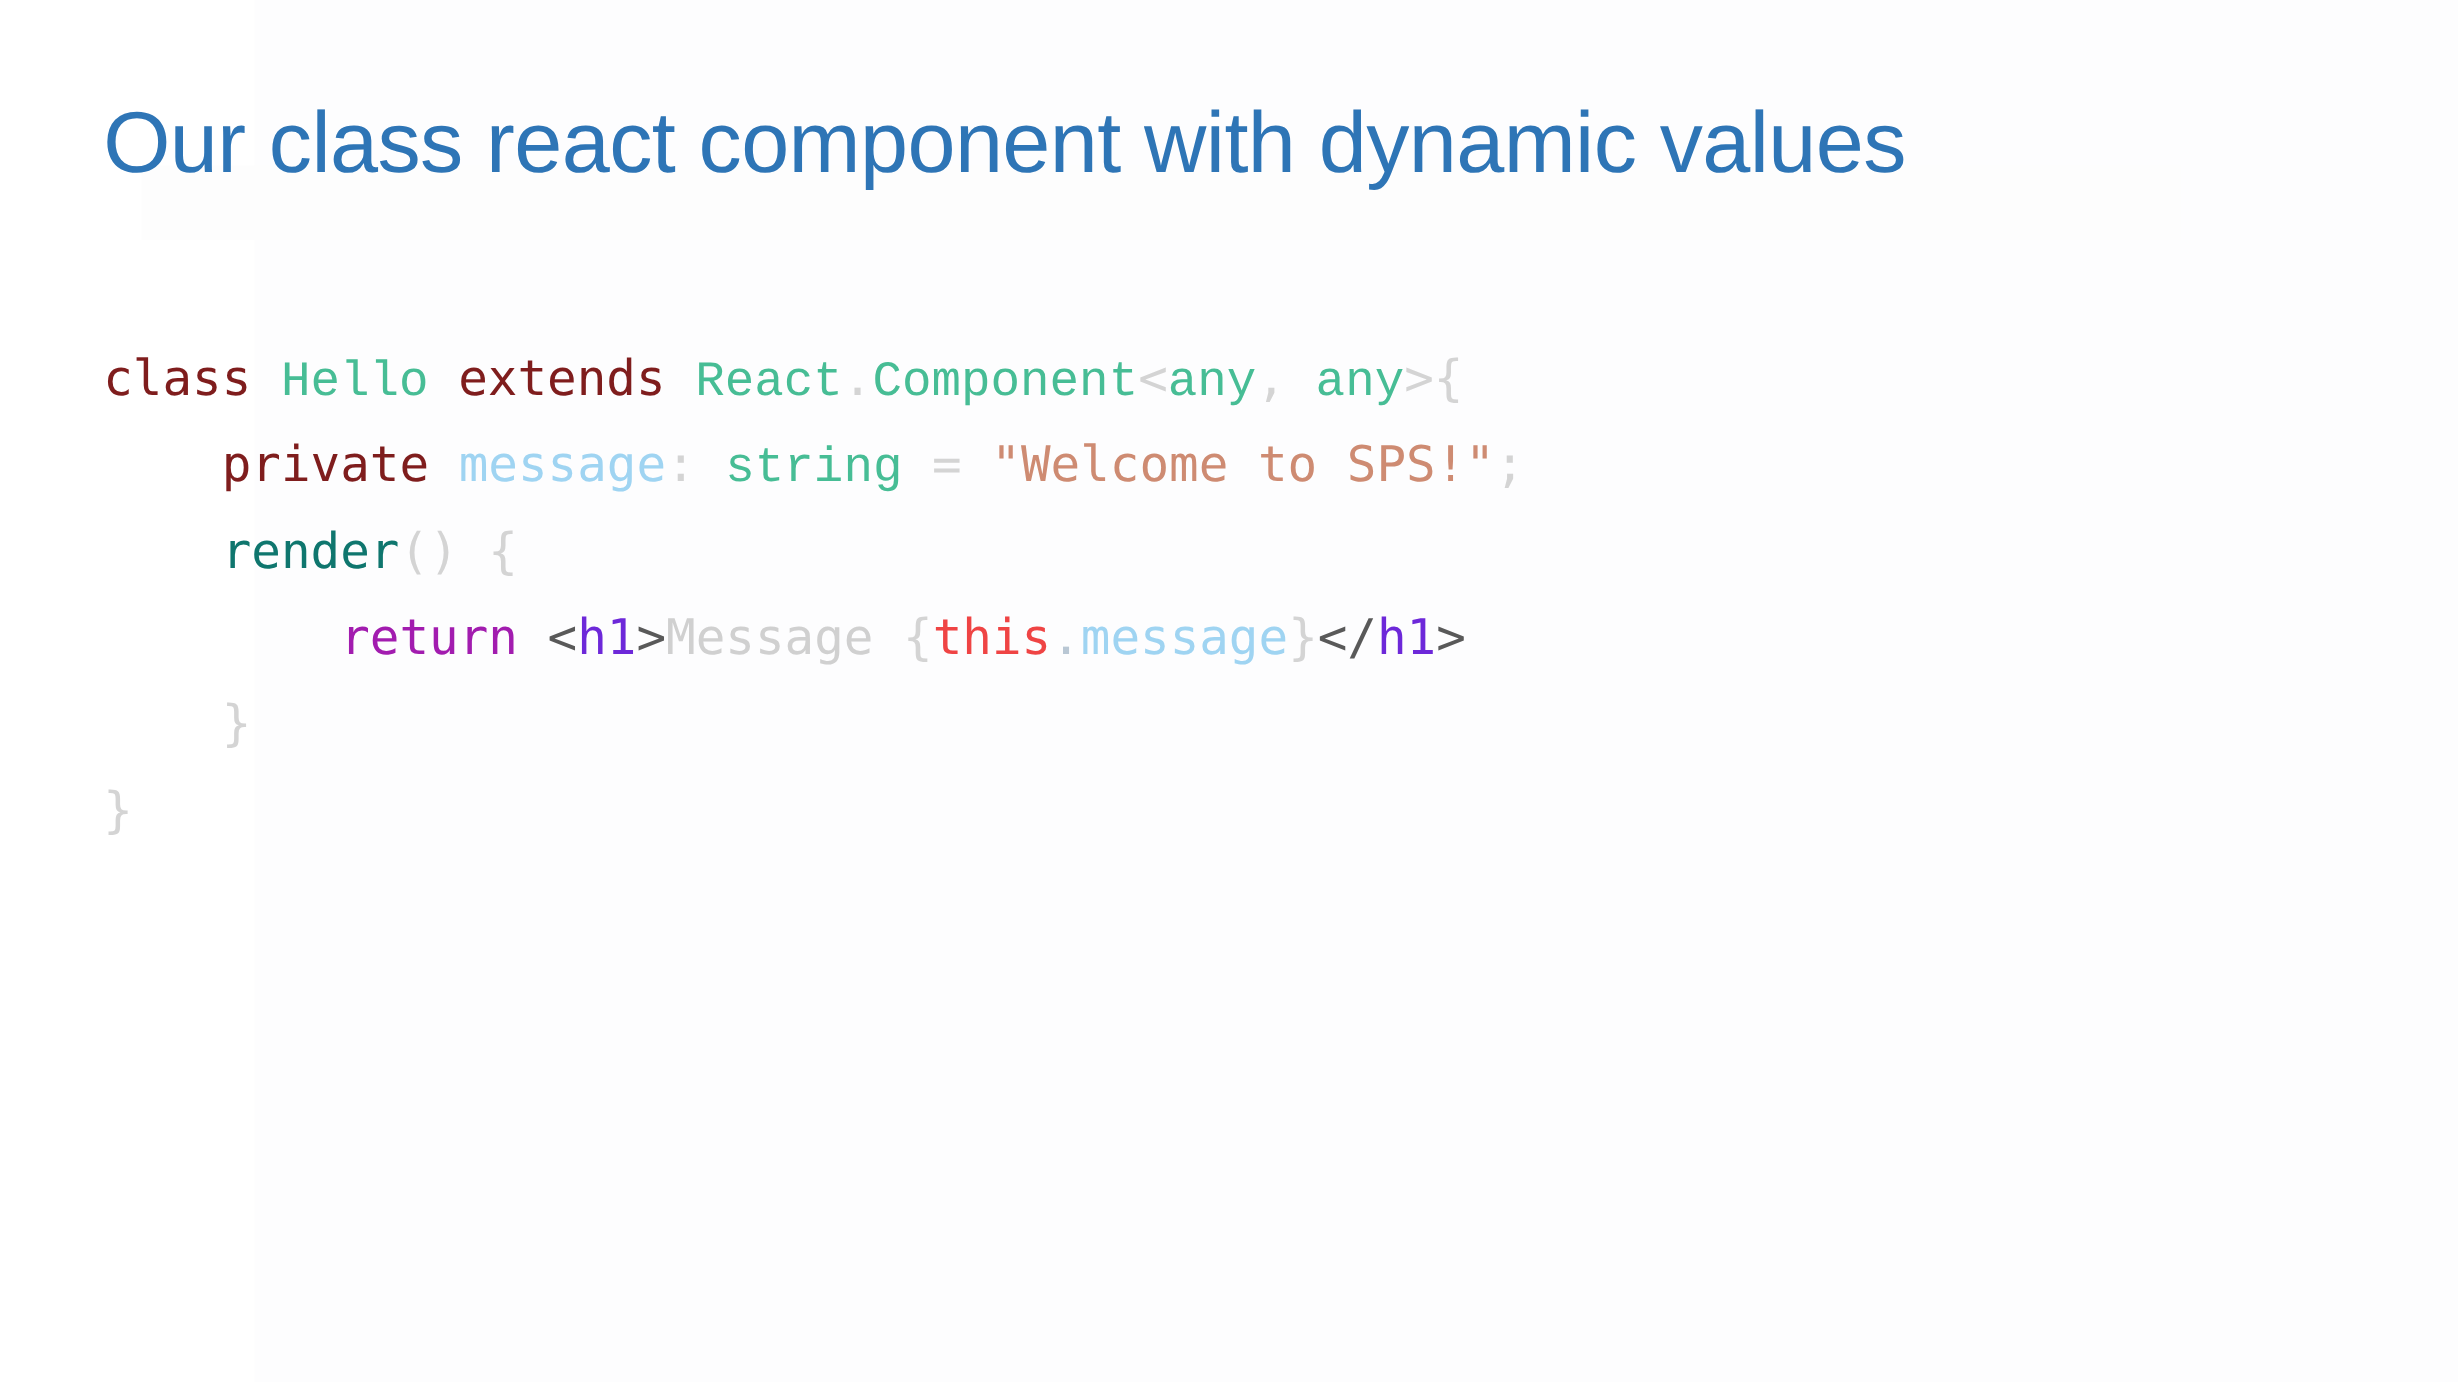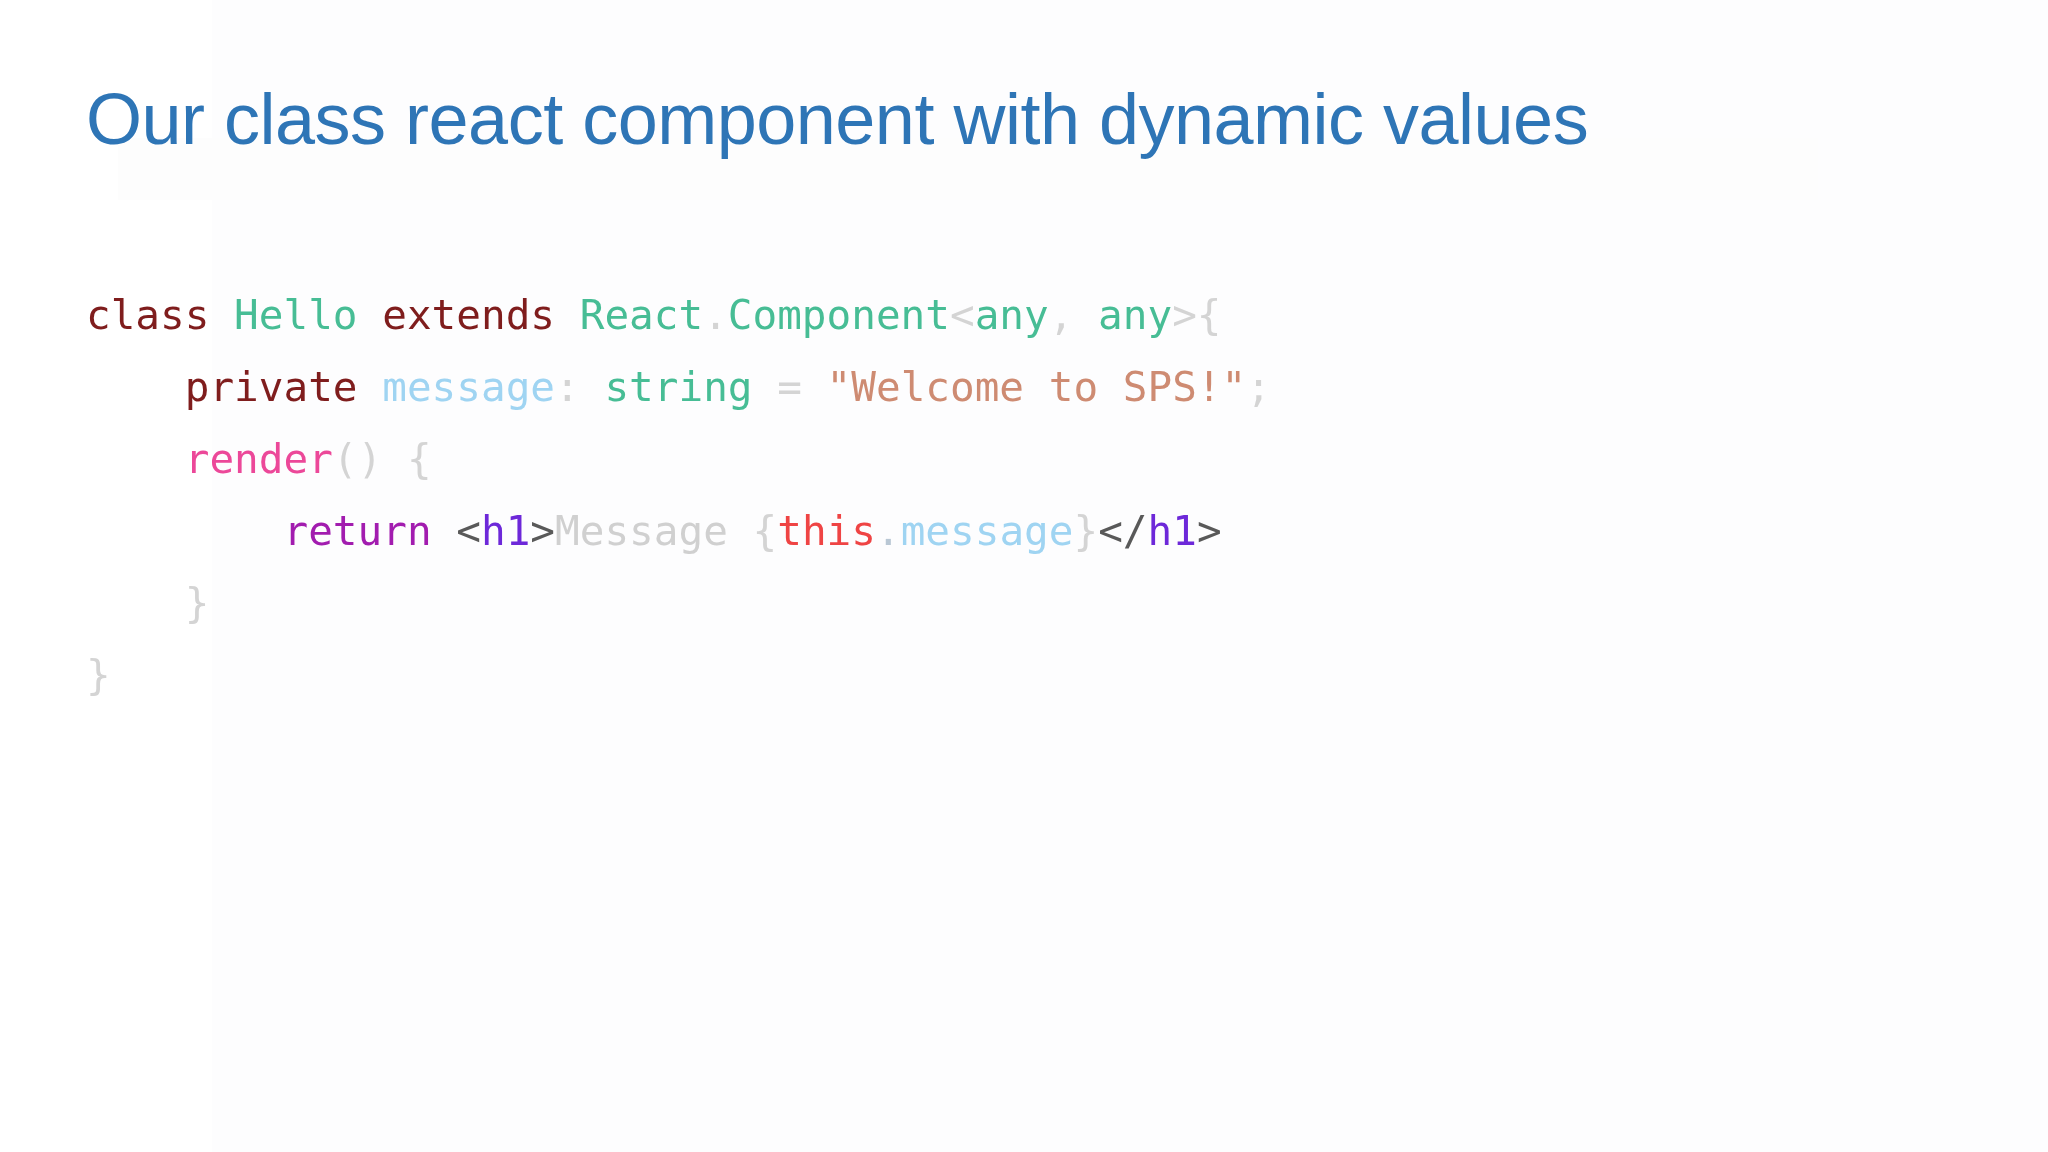--- a/index.html
+++ b/index.html
@@ -70,7 +70,7 @@
 
   
   .tok-keyword   { color: #7f1d1d; }   
-  .tok-type      { color: #47BD95; }   
+  .tok-type      { color: #47BD95; font-family: Liberation Mono, monospace; }   
   .tok-punct     { color: #D4D4D4; }
   .tok-prop      { color: #9FD4F2; }   
   .tok-string    { color: #CE8B72; }   

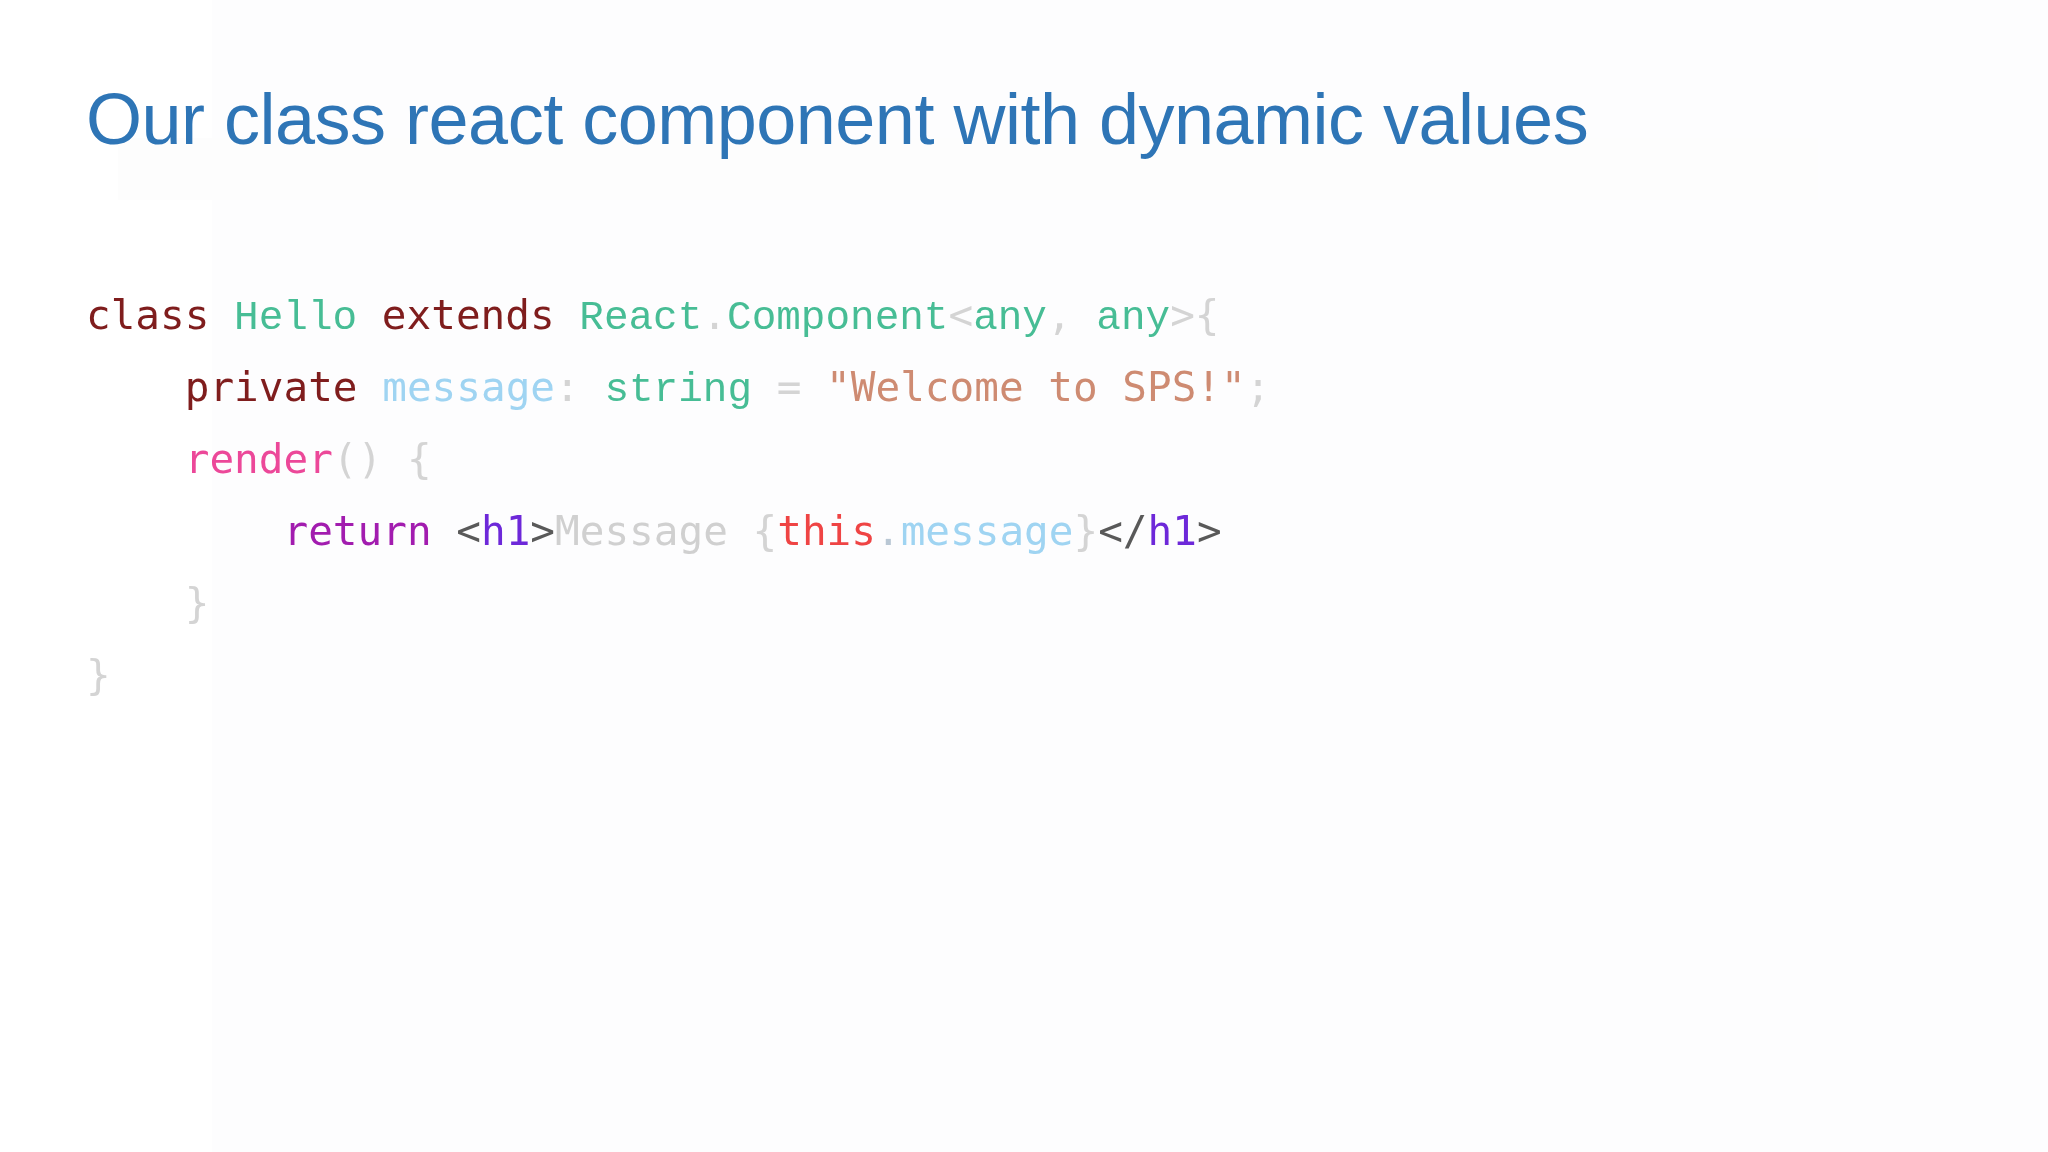--- a/index.html
+++ b/index.html
@@ -74,7 +74,7 @@
   .tok-punct     { color: #D4D4D4; }
   .tok-prop      { color: #9FD4F2; }   
   .tok-string    { color: #CE8B72; }   
-  .tok-func      { color: #ec4899; }   
+  .tok-func      { color: #0f766e; }   
   .tok-return    { color: #a21caf; }   
   .tok-tag       { color: #6d28d9; }   
   .tok-bracket   { color: #595959; }   

